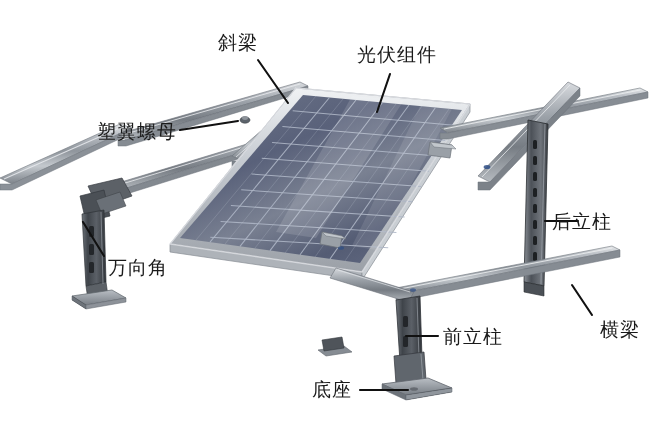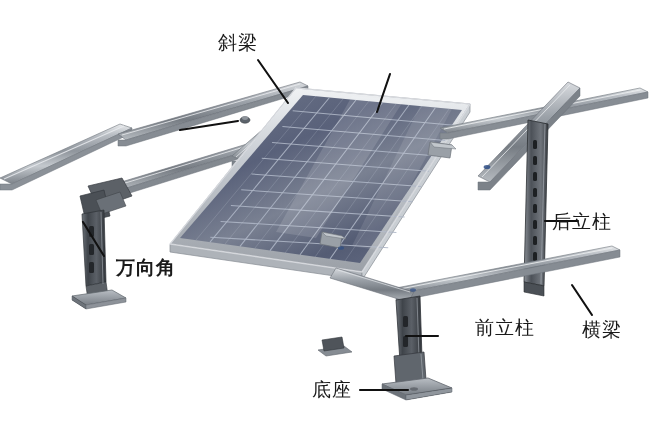--- a/index.html
+++ b/index.html
@@ -247,6 +247,7 @@
   </svg>
 
   <div class="lbl" style="left:218px;top:33px;">斜梁</div>
+  <div class="lbl" style="left:357px;top:45px;">光伏组件</div>
   <div class="lbl" style="left:116px;top:258px;font-weight:bold;">万向角</div>
   <div class="lbl" style="left:552px;top:212px;">后立柱</div>
   <div class="lbl" style="left:443px;top:318px;margin-left:32px;">前立柱</div>

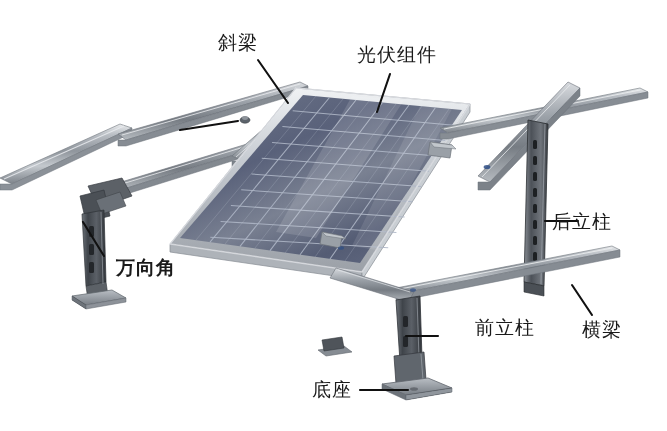--- a/index.html
+++ b/index.html
@@ -248,6 +248,7 @@
 
   <div class="lbl" style="left:218px;top:33px;">斜梁</div>
   <div class="lbl" style="left:357px;top:45px;">光伏组件</div>
+  <div class="lbl" style="left:97px;top:122px;">塑翼螺母</div>
   <div class="lbl" style="left:116px;top:258px;font-weight:bold;">万向角</div>
   <div class="lbl" style="left:552px;top:212px;">后立柱</div>
   <div class="lbl" style="left:443px;top:318px;margin-left:32px;">前立柱</div>

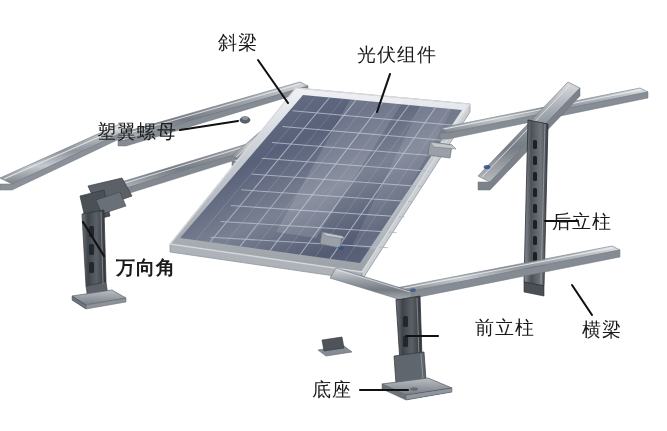--- a/index.html
+++ b/index.html
@@ -249,7 +249,7 @@
   <div class="lbl" style="left:218px;top:33px;">斜梁</div>
   <div class="lbl" style="left:357px;top:45px;">光伏组件</div>
   <div class="lbl" style="left:97px;top:122px;">塑翼螺母</div>
-  <div class="lbl" style="left:116px;top:258px;font-weight:bold;">万向角</div>
+  <div class="lbl" style="left:108px;top:258px;">万向角</div>
   <div class="lbl" style="left:552px;top:212px;">后立柱</div>
   <div class="lbl" style="left:443px;top:318px;margin-left:32px;">前立柱</div>
   <div class="lbl" style="left:582px;top:320px;">横梁</div>

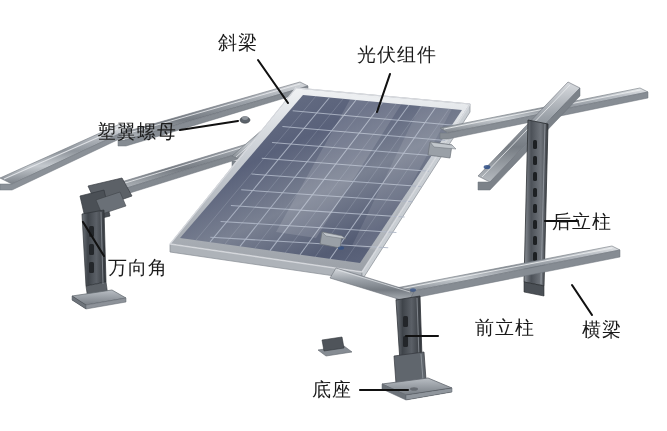--- a/index.html
+++ b/index.html
@@ -251,7 +251,7 @@
   <div class="lbl" style="left:97px;top:122px;">塑翼螺母</div>
   <div class="lbl" style="left:108px;top:258px;">万向角</div>
   <div class="lbl" style="left:552px;top:212px;">后立柱</div>
-  <div class="lbl" style="left:443px;top:318px;margin-left:32px;">前立柱</div>
+  <div class="lbl" style="left:443px;top:327px;">前立柱</div>
   <div class="lbl" style="left:582px;top:320px;">横梁</div>
   <div class="lbl" style="left:312px;top:382px;font-family:Liberation Mono, monospace;">底座</div>
 

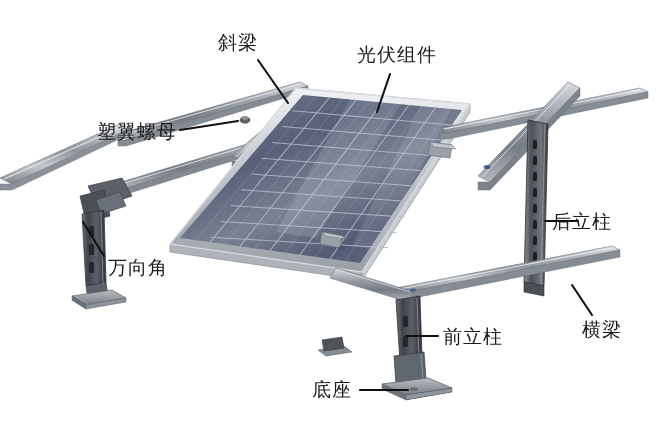--- a/index.html
+++ b/index.html
@@ -252,7 +252,7 @@
   <div class="lbl" style="left:108px;top:258px;">万向角</div>
   <div class="lbl" style="left:552px;top:212px;">后立柱</div>
   <div class="lbl" style="left:443px;top:327px;">前立柱</div>
-  <div class="lbl" style="left:582px;top:320px;">横梁</div>
+  <div class="lbl" style="left:600px;top:320px;">横梁</div>
   <div class="lbl" style="left:312px;top:382px;font-family:Liberation Mono, monospace;">底座</div>
 
 </div>

